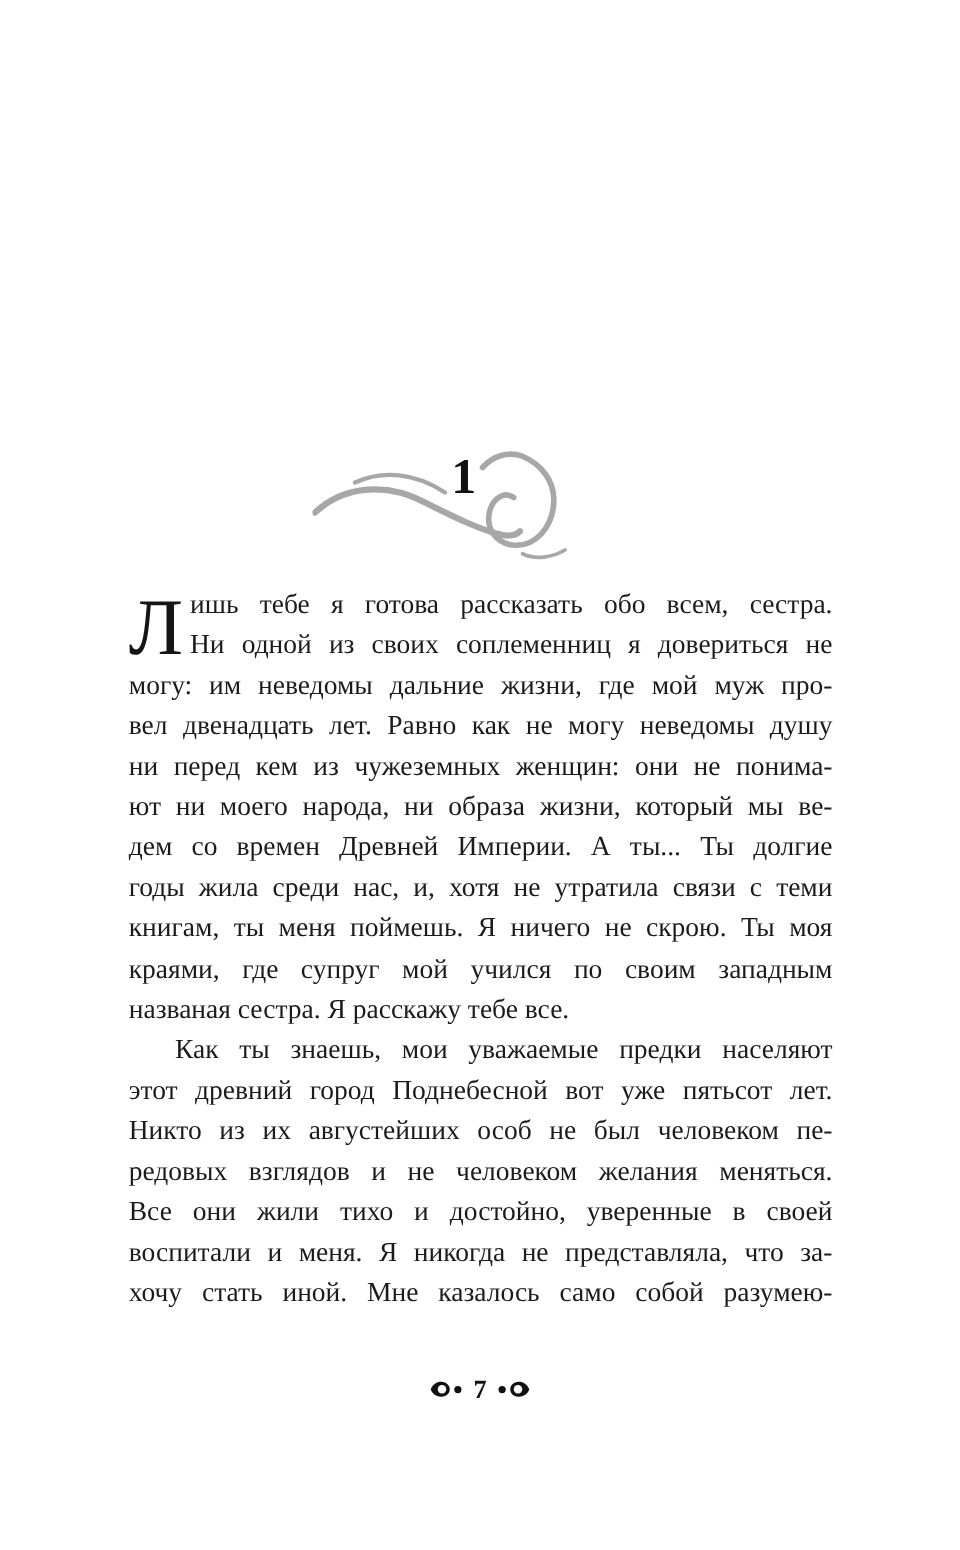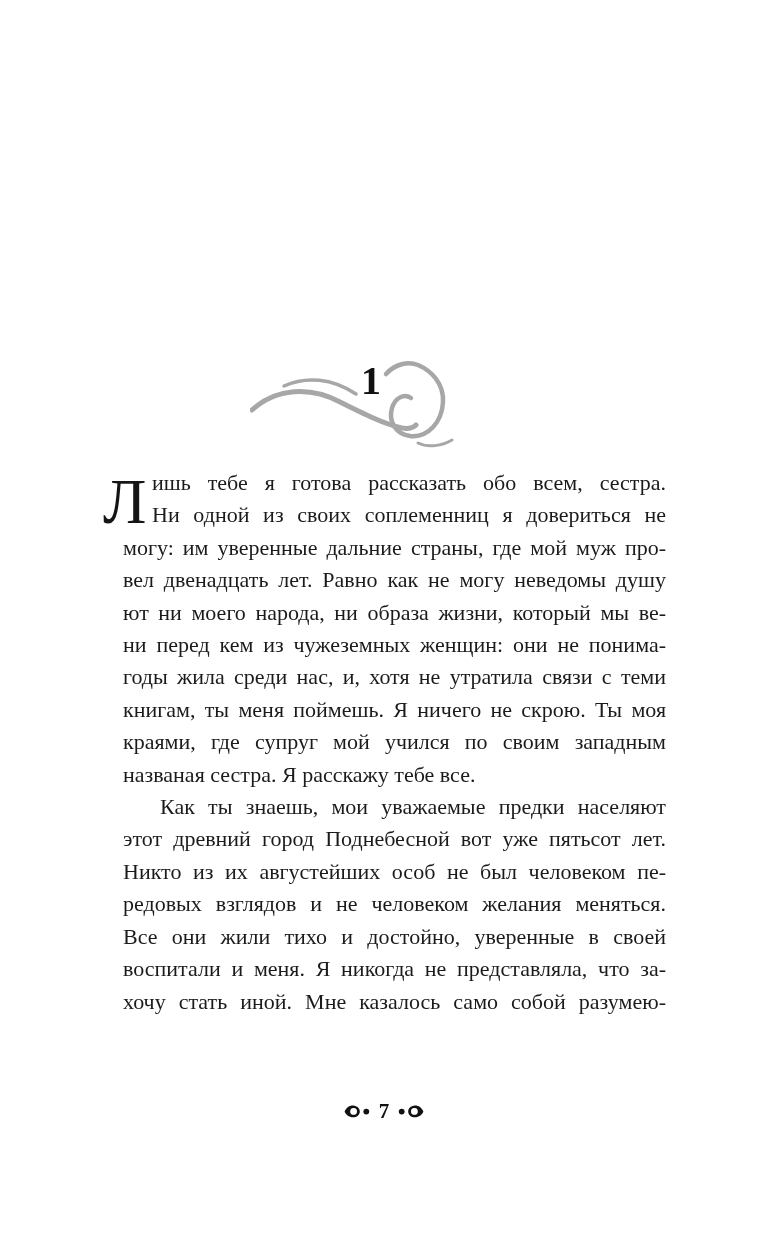--- a/index.html
+++ b/index.html
@@ -32,7 +32,7 @@
     line-height: 32.4px;
   }
   .para { margin: 0; }
-  .line { text-align: justify; text-align-last: justify; white-space: normal; margin-left: 20px; }
+  .line { text-align: justify; text-align-last: justify; white-space: normal; }
   .line.last { text-align-last: left; }
   .line.indent { padding-left: 37px; }
   .dropcap {

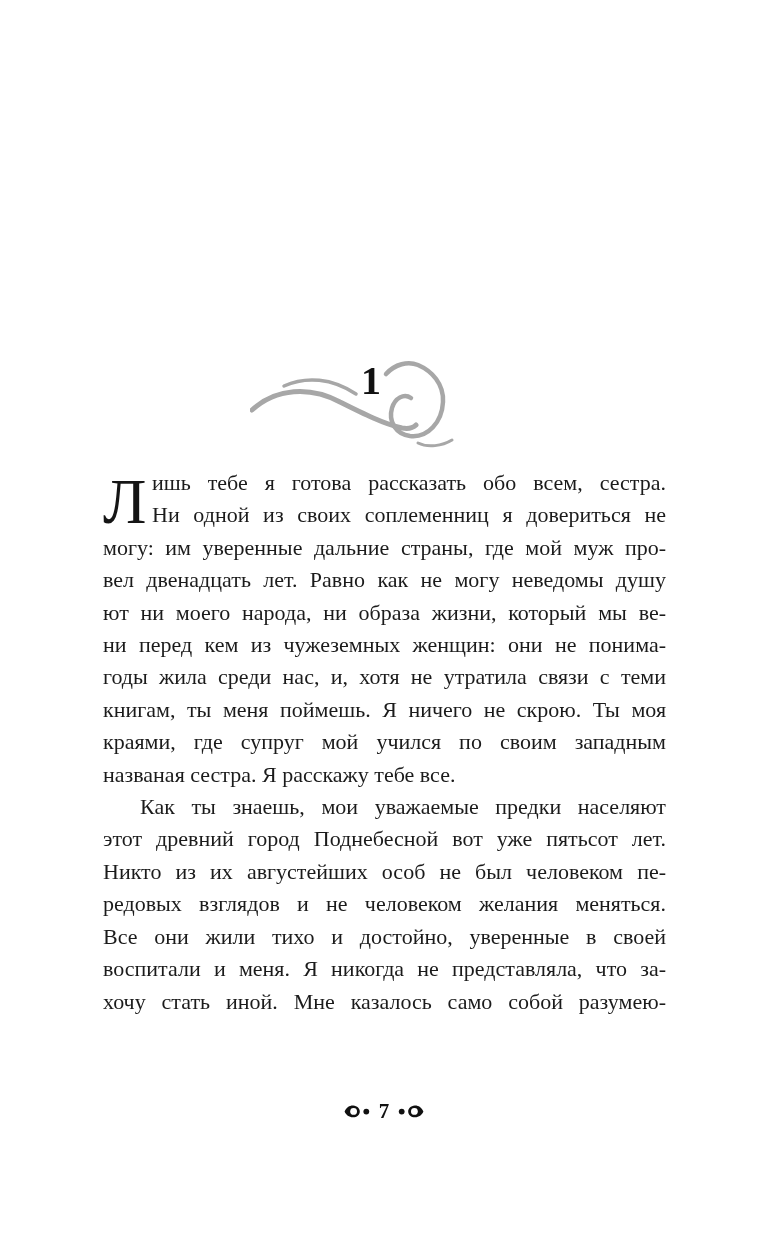--- a/index.html
+++ b/index.html
@@ -84,7 +84,7 @@
       <span class="dropcap">Л</span>
       <div class="line">ишь тебе я готова рассказать обо всем, сестра.</div>
       <div class="line">Ни одной из своих соплеменниц я довериться не</div>
-      <div class="line">могу: им уверенные дальние страны, где мой муж про-</div>
+      <div class="line">могу: им неведомы дальние жизни, где мой муж про-</div>
       <div class="line">вел двенадцать лет. Равно как не могу неведомы душу</div>
       <div class="line">ют ни моего народа, ни образа жизни, который мы ве-</div>
       <div class="line">ни перед кем из чужеземных женщин: они не понима-</div>

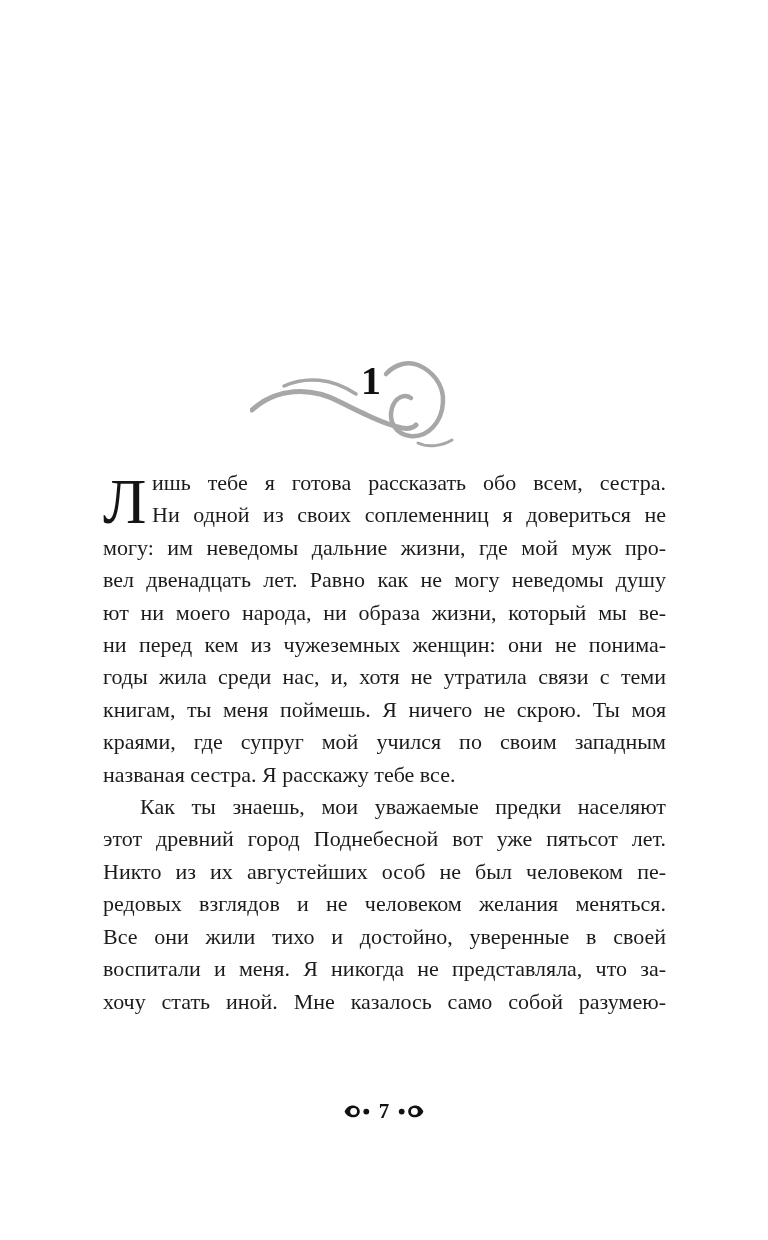--- a/index.html
+++ b/index.html
@@ -86,8 +86,8 @@
       <div class="line">Ни одной из своих соплеменниц я довериться не</div>
       <div class="line">могу: им неведомы дальние жизни, где мой муж про-</div>
       <div class="line">вел двенадцать лет. Равно как не могу неведомы душу</div>
+      <div class="line">ни перед кем из чужеземных женщин: они не понима-</div>
       <div class="line">ют ни моего народа, ни образа жизни, который мы ве-</div>
-      <div class="line">ни перед кем из чужеземных женщин: они не понима-</div>
       <div class="line">годы жила среди нас, и, хотя не утратила связи с теми</div>
       <div class="line">книгам, ты меня поймешь. Я ничего не скрою. Ты моя</div>
       <div class="line">краями, где супруг мой учился по своим западным</div>

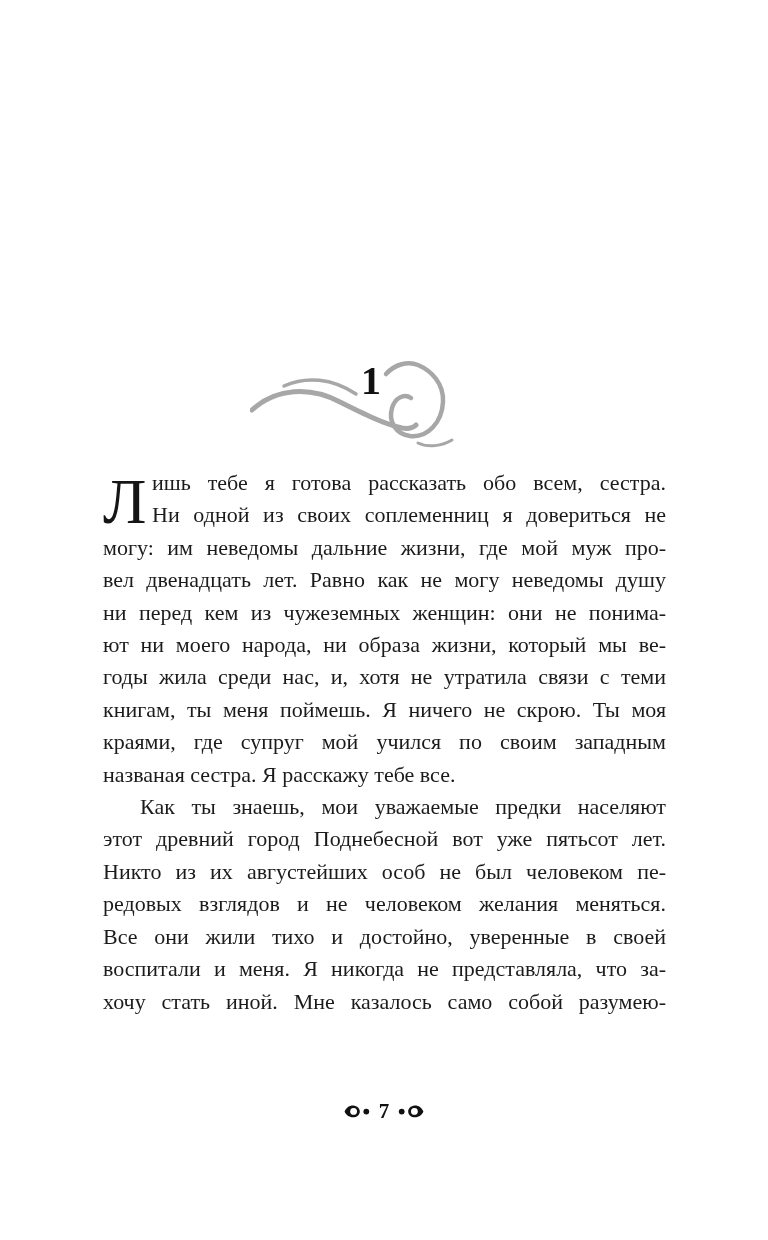--- a/index.html
+++ b/index.html
@@ -88,6 +88,7 @@
       <div class="line">вел двенадцать лет. Равно как не могу неведомы душу</div>
       <div class="line">ни перед кем из чужеземных женщин: они не понима-</div>
       <div class="line">ют ни моего народа, ни образа жизни, который мы ве-</div>
+      <div class="line">дем со времен Древней Империи. А ты... Ты долгие</div>
       <div class="line">годы жила среди нас, и, хотя не утратила связи с теми</div>
       <div class="line">книгам, ты меня поймешь. Я ничего не скрою. Ты моя</div>
       <div class="line">краями, где супруг мой учился по своим западным</div>

